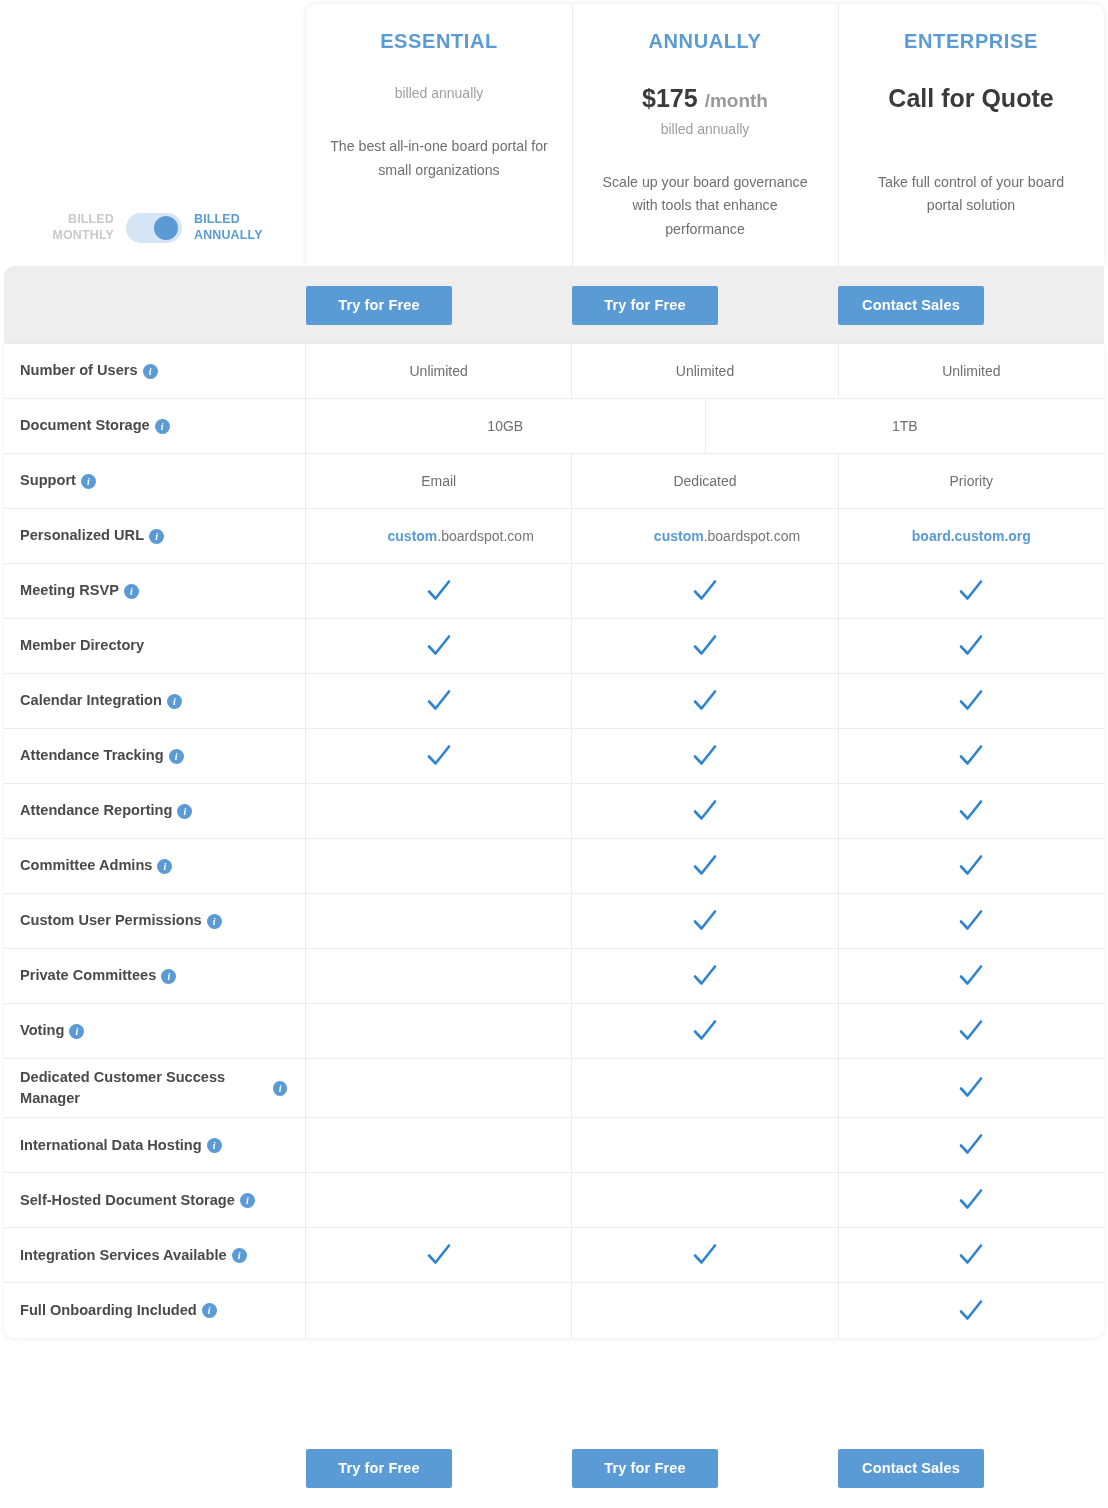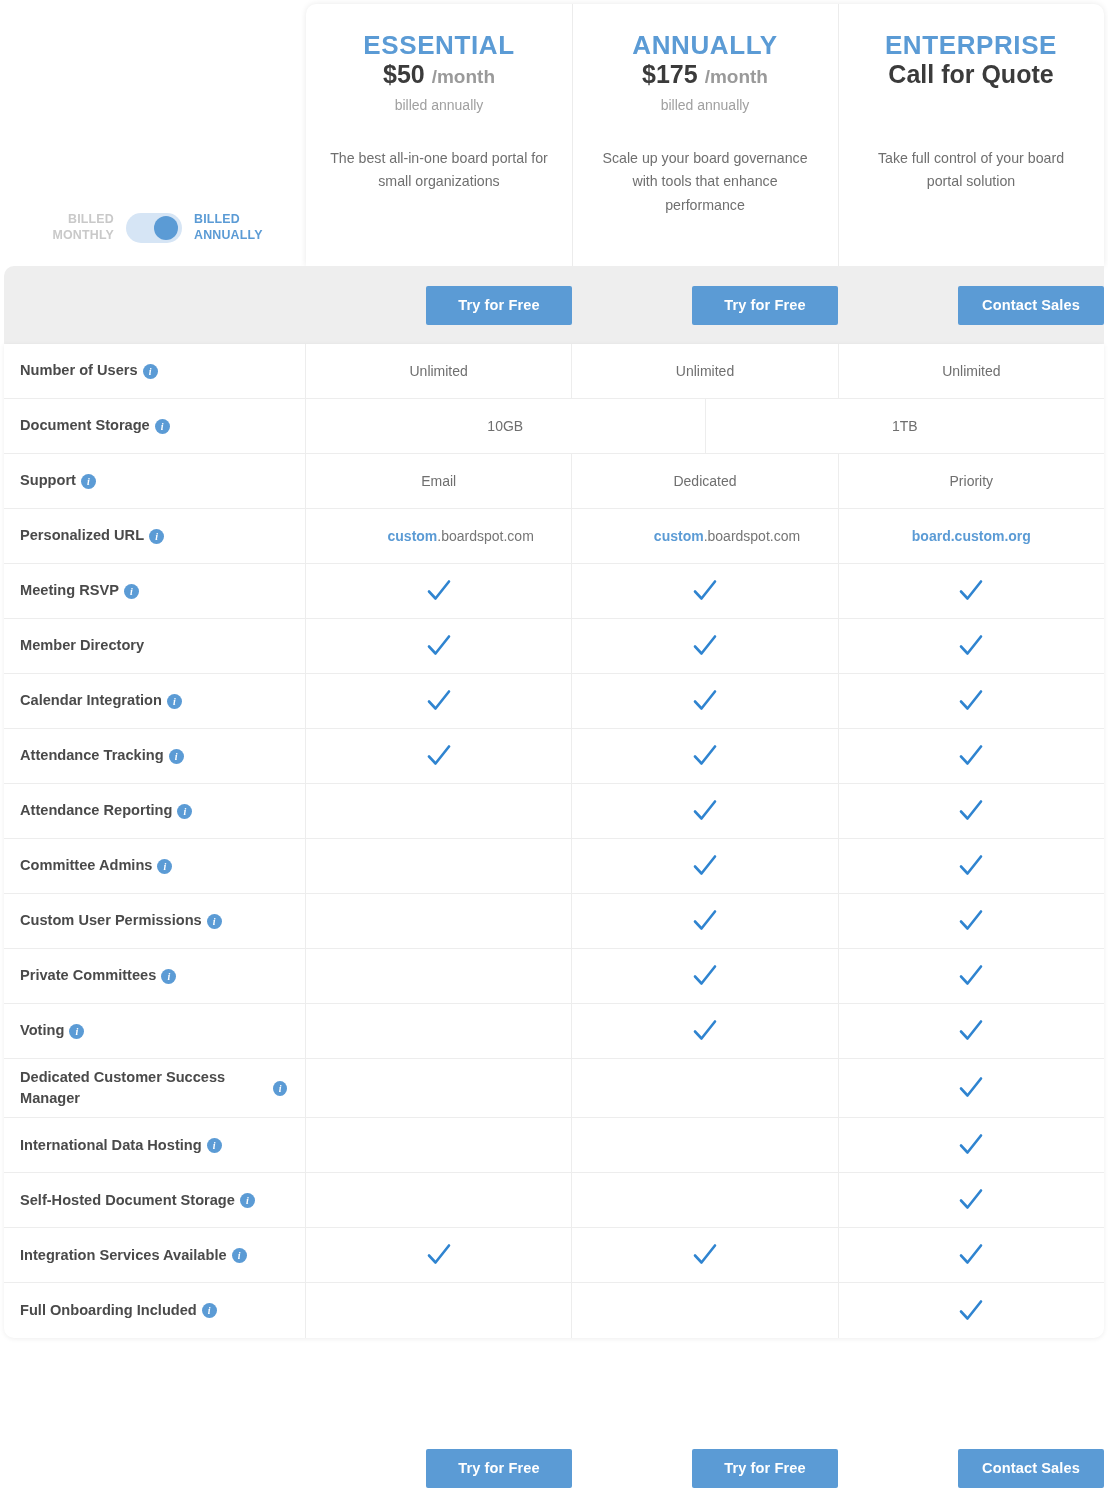--- a/index.html
+++ b/index.html
@@ -46,10 +46,11 @@
     background: #ececec;
   }
   .plan-name {
-    font-size: 26px;
+    font-size: 20px;
     font-weight: bold;
     letter-spacing: 0.6px;
     color: #5b9bd5;
+    margin-bottom: 32px;
   }
   .plan-price {
     font-size: 25px;

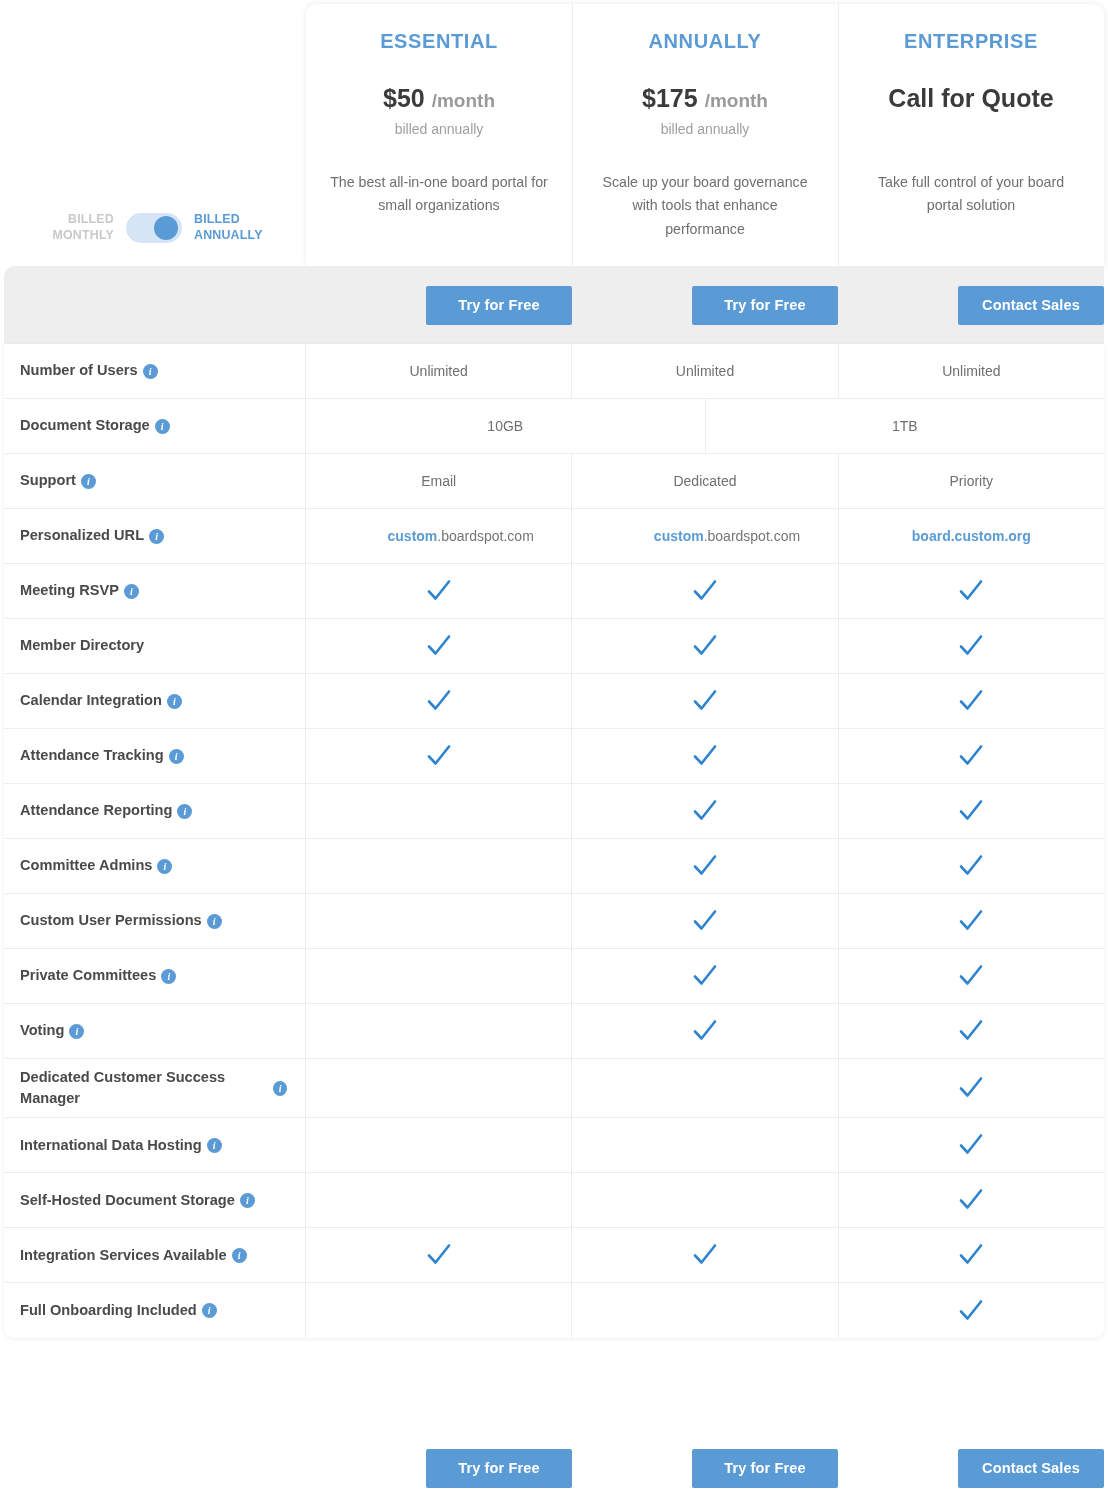--- a/index.html
+++ b/index.html
@@ -249,7 +249,6 @@
 
     <div class="plan-col">
       <div class="plan-name">ESSENTIAL</div>
-      <div class="plan-price"><span>$50</span> <span class="per">/month</span></div>
       <div class="plan-billed">billed annually</div>
       <div class="plan-desc">The best all-in-one board portal for small organizations</div>
     </div>

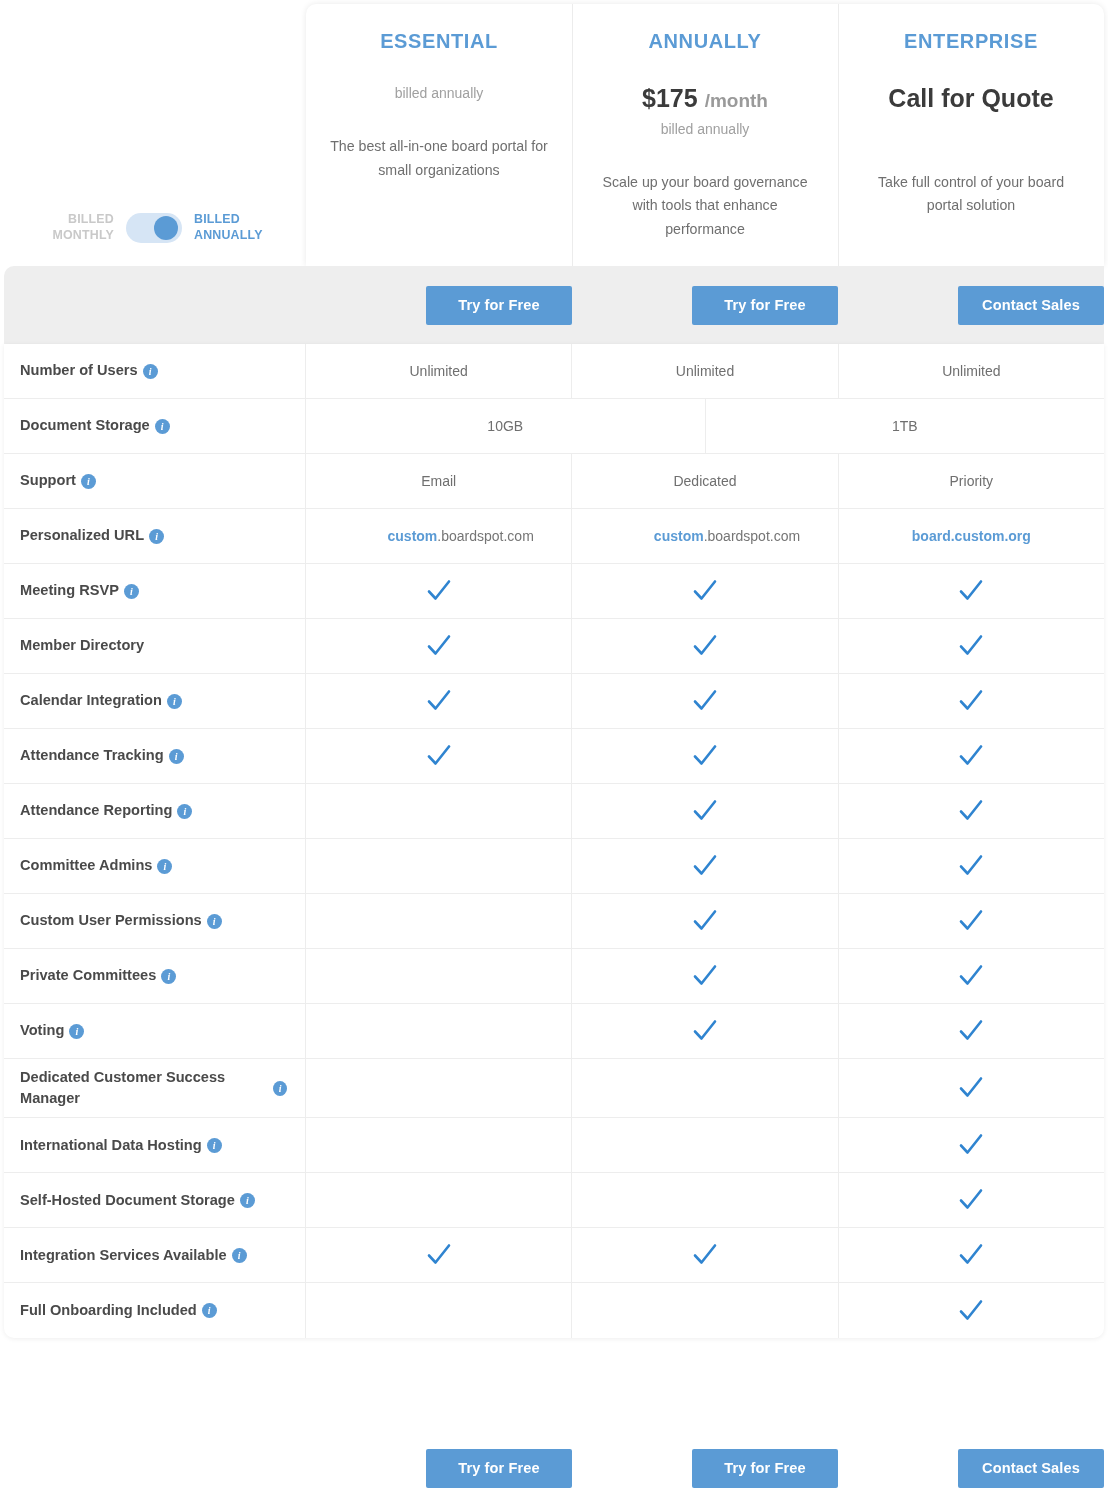--- a/index.html
+++ b/index.html
@@ -97,7 +97,7 @@
     flex: 1 1 0;
     display: flex;
     align-items: center;
-    justify-content: flex-end;
+    justify-content: flex-start;
   }
   .btn {
     display: inline-block;

